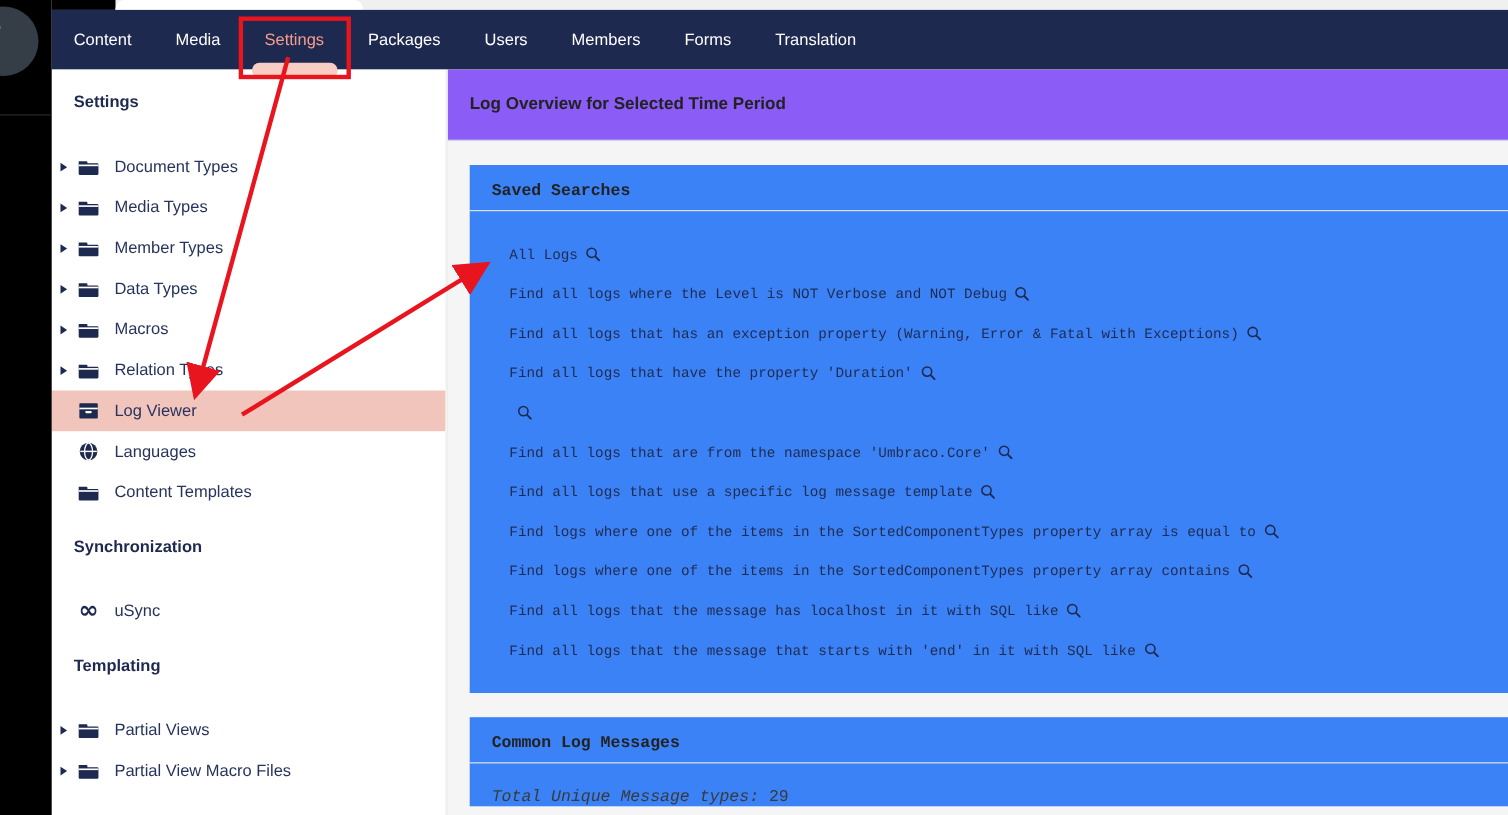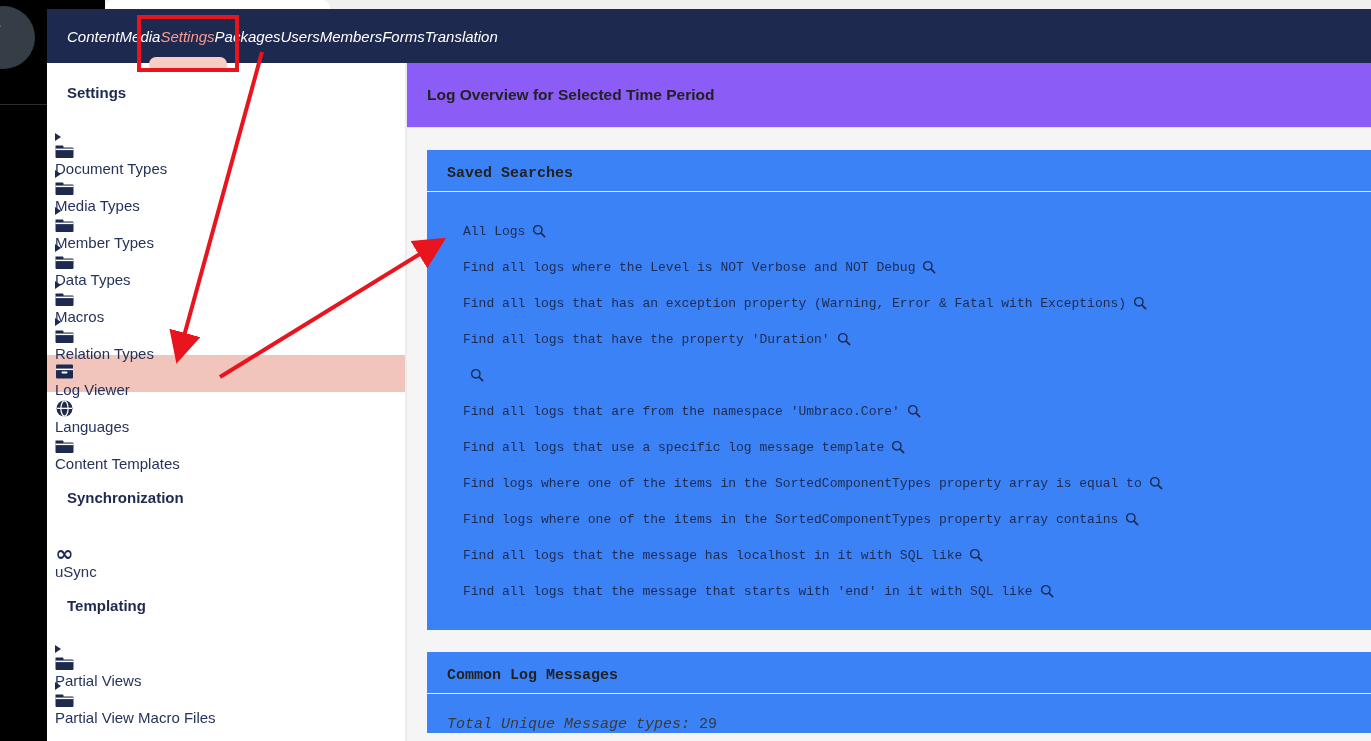--- a/index.html
+++ b/index.html
@@ -55,10 +55,9 @@
   .navbar{
     position:absolute;left:47px;top:9px;width:1324px;height:54px;
     background:var(--navy);
-    display:flex;align-items:stretch;
+    display:flex;align-items:stretch;gap:40px;
     padding-left:20px;
     z-index:4;
-    font-style:italic;
   }
   .nav-tab{
     position:relative;display:flex;align-items:center;

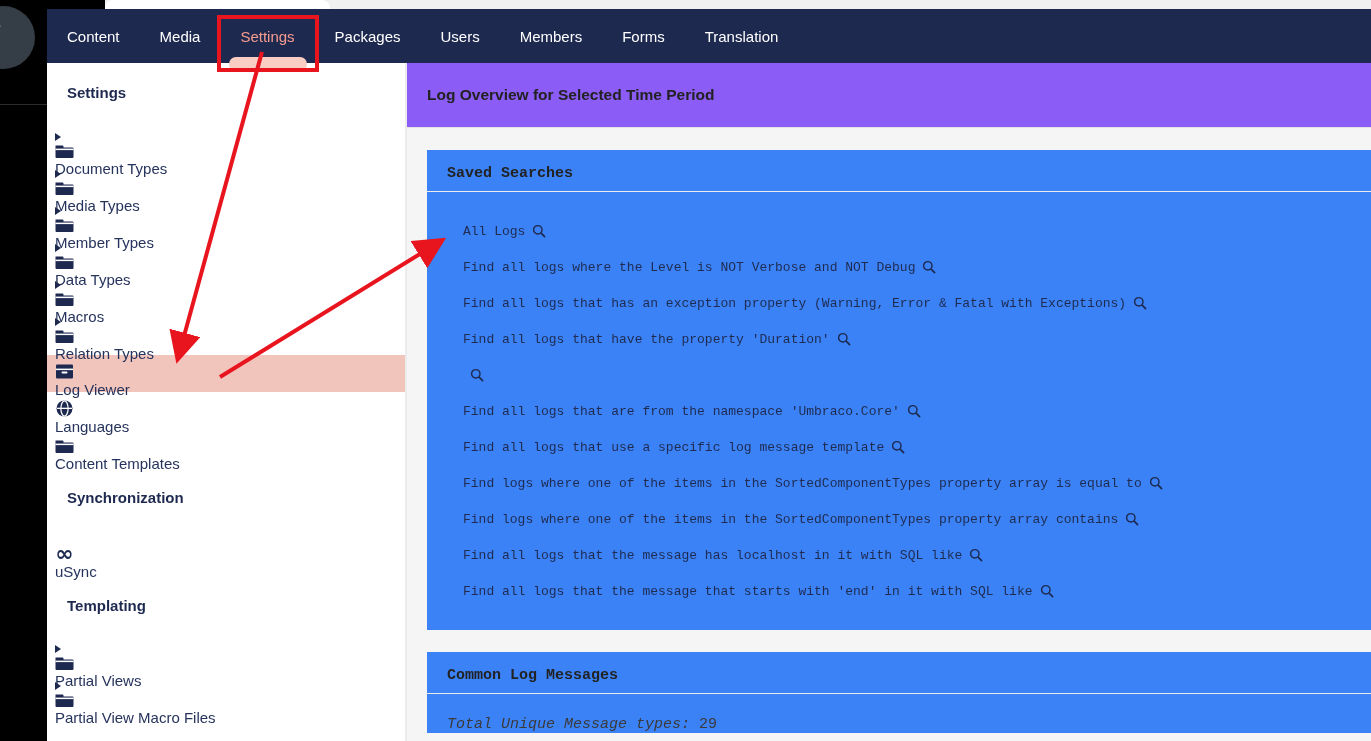--- a/index.html
+++ b/index.html
@@ -92,8 +92,8 @@
   }
   .tree{margin-top:32px;}
   .tree-item{
-    display:flex;align-items:flex-start;height:37px;
-    padding-left:8px;cursor:pointer;flex-direction:column;
+    display:flex;align-items:center;height:37px;
+    padding-left:8px;cursor:pointer;
   }
   .tree-item.active{background:var(--row-pink);}
   .caret{

